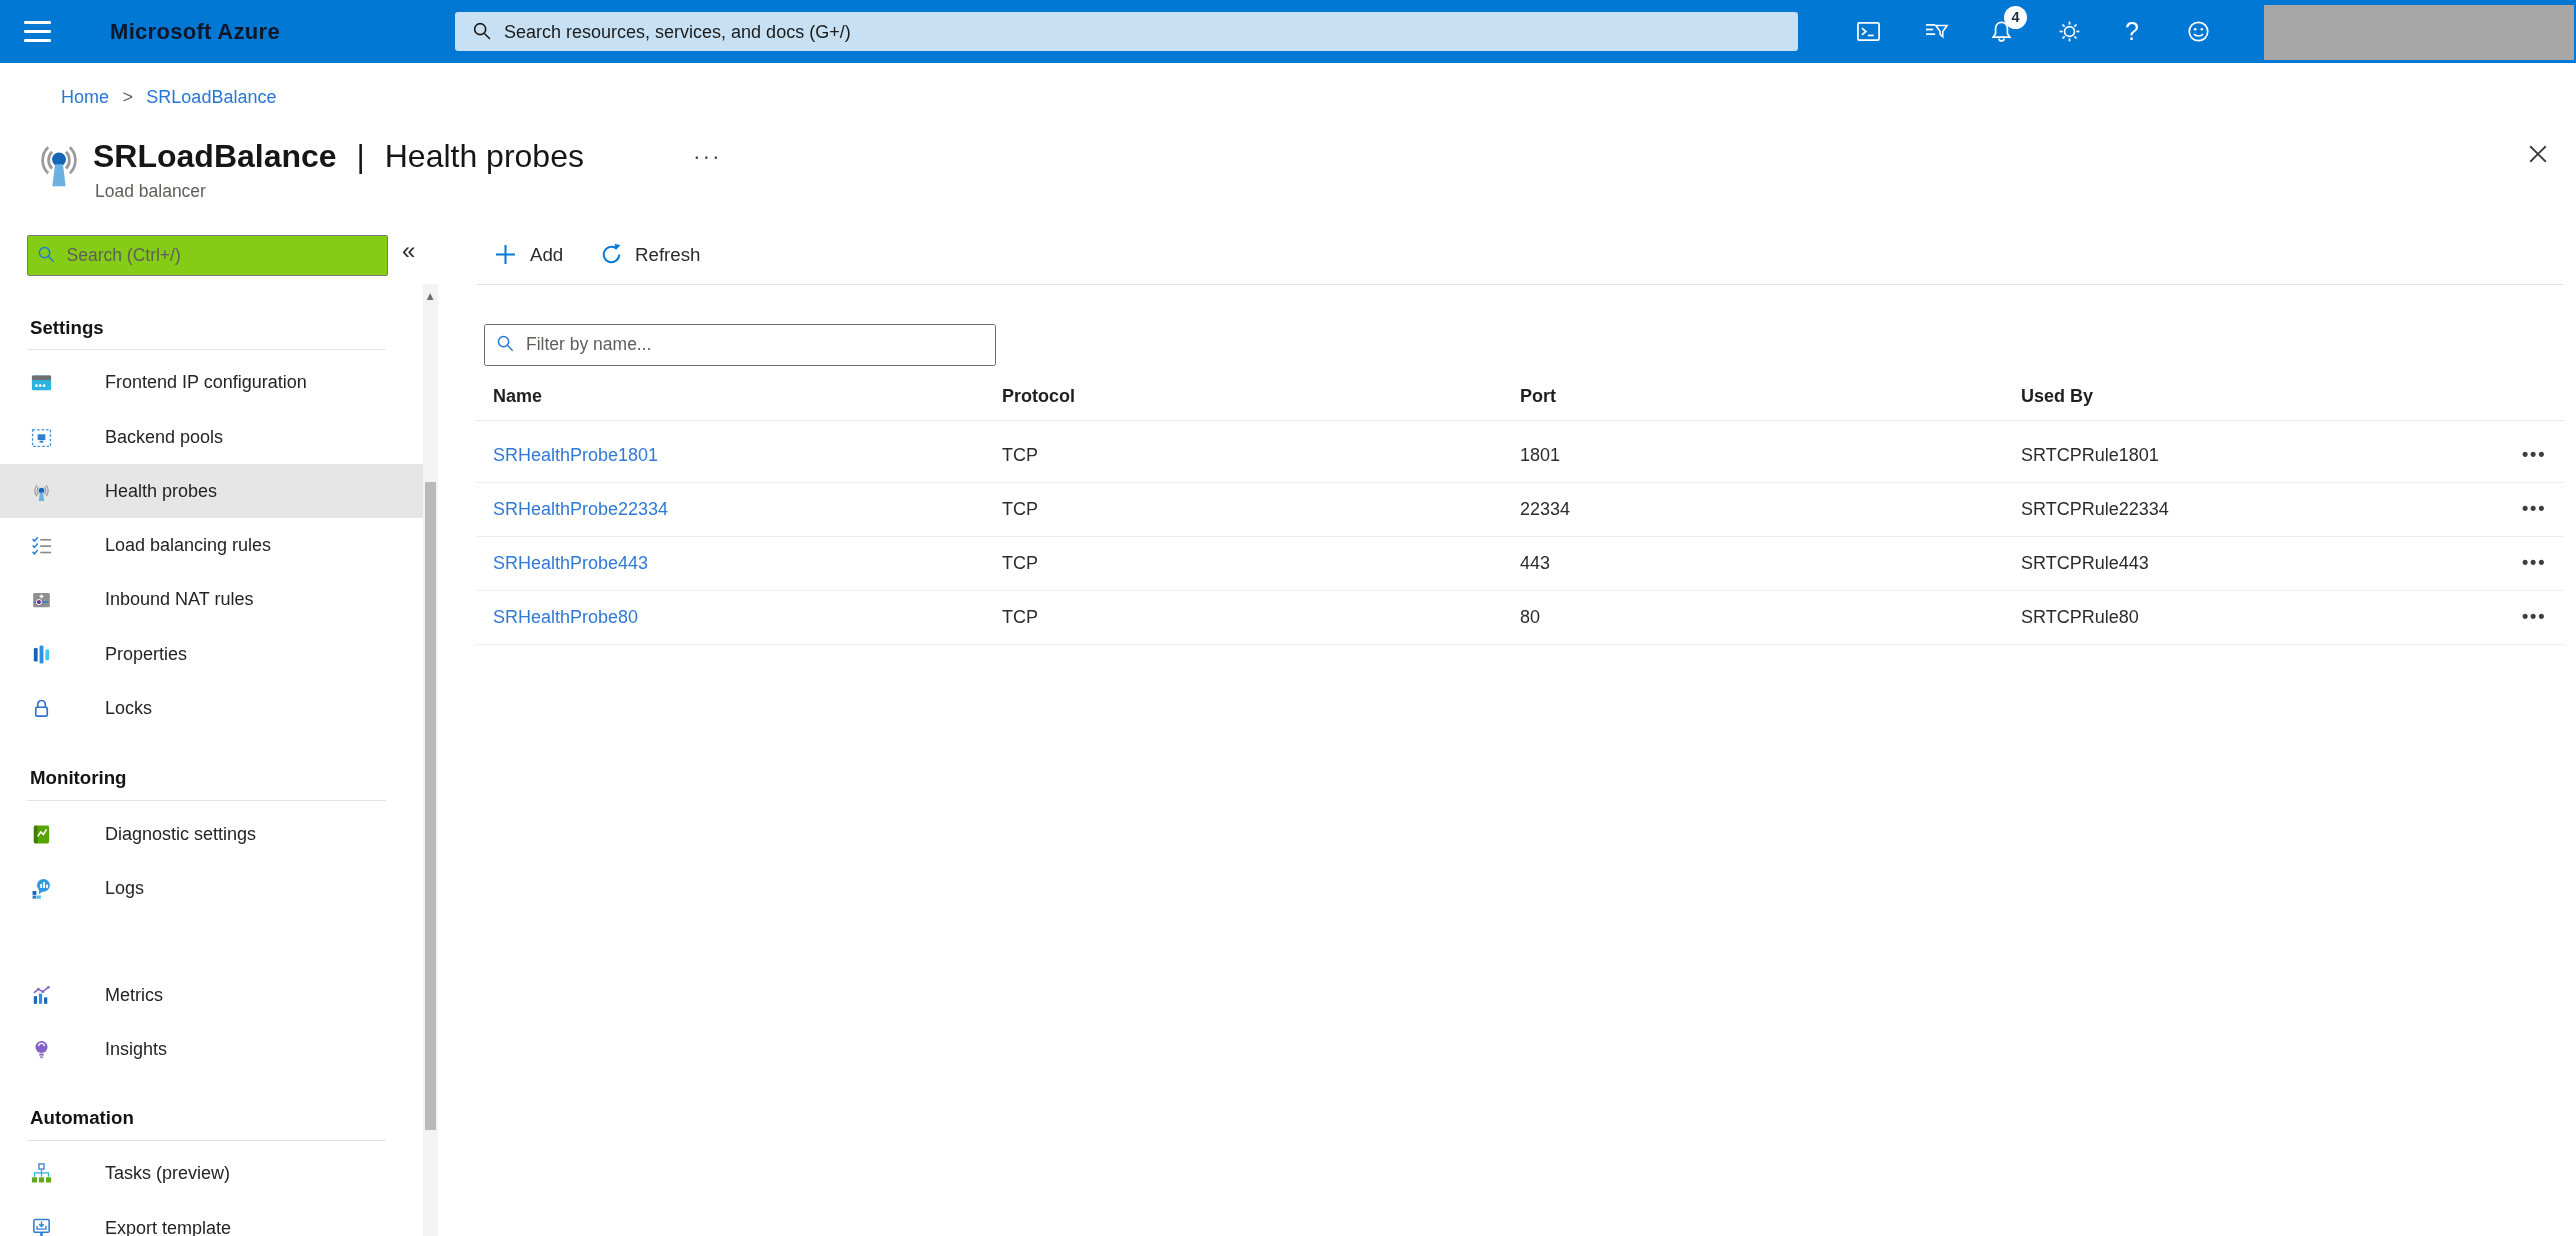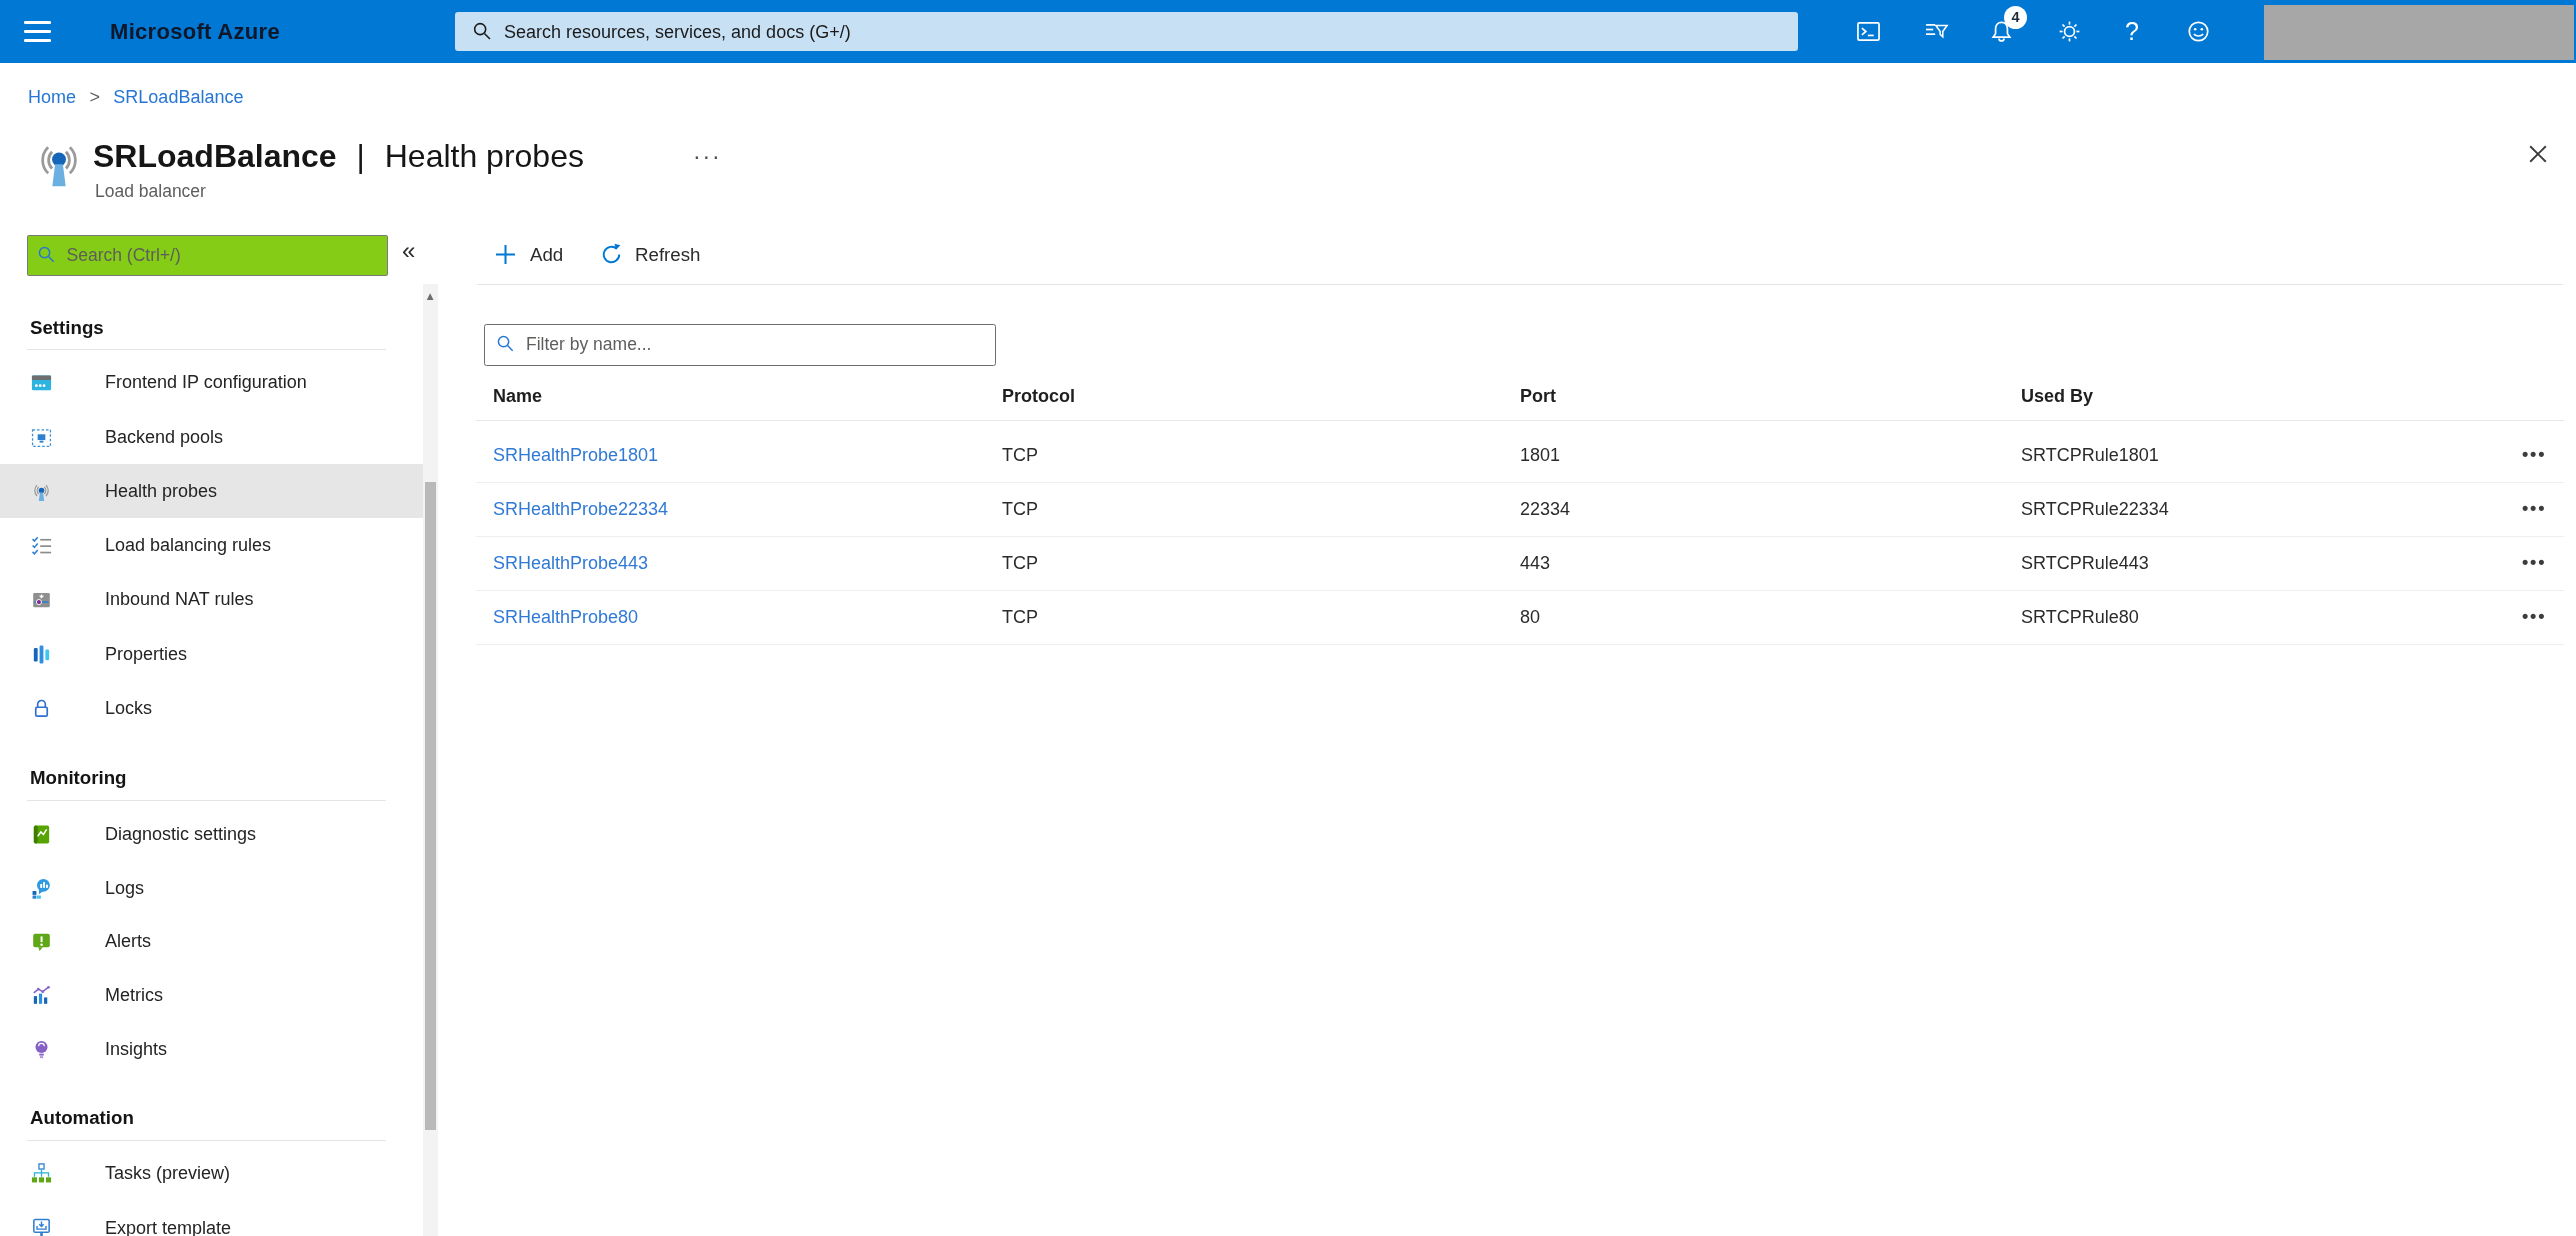--- a/index.html
+++ b/index.html
@@ -24,7 +24,7 @@
   #privacy-box{left:2264px;top:4.8px;width:310px;height:55px;background:#a7a7a7;}
 
   
-  .crumb{top:84px;height:26.5px;line-height:26.5px;font-size:18px;}
+  .crumb{top:84px;height:26.5px;line-height:26.5px;font-size:18px;margin-left:33px;}
   a.link{color:#2676d4;text-decoration:none;cursor:pointer;}
   #crumb-sep{color:#5f5e5c;}
   #res-icon{left:33px;top:137px;}

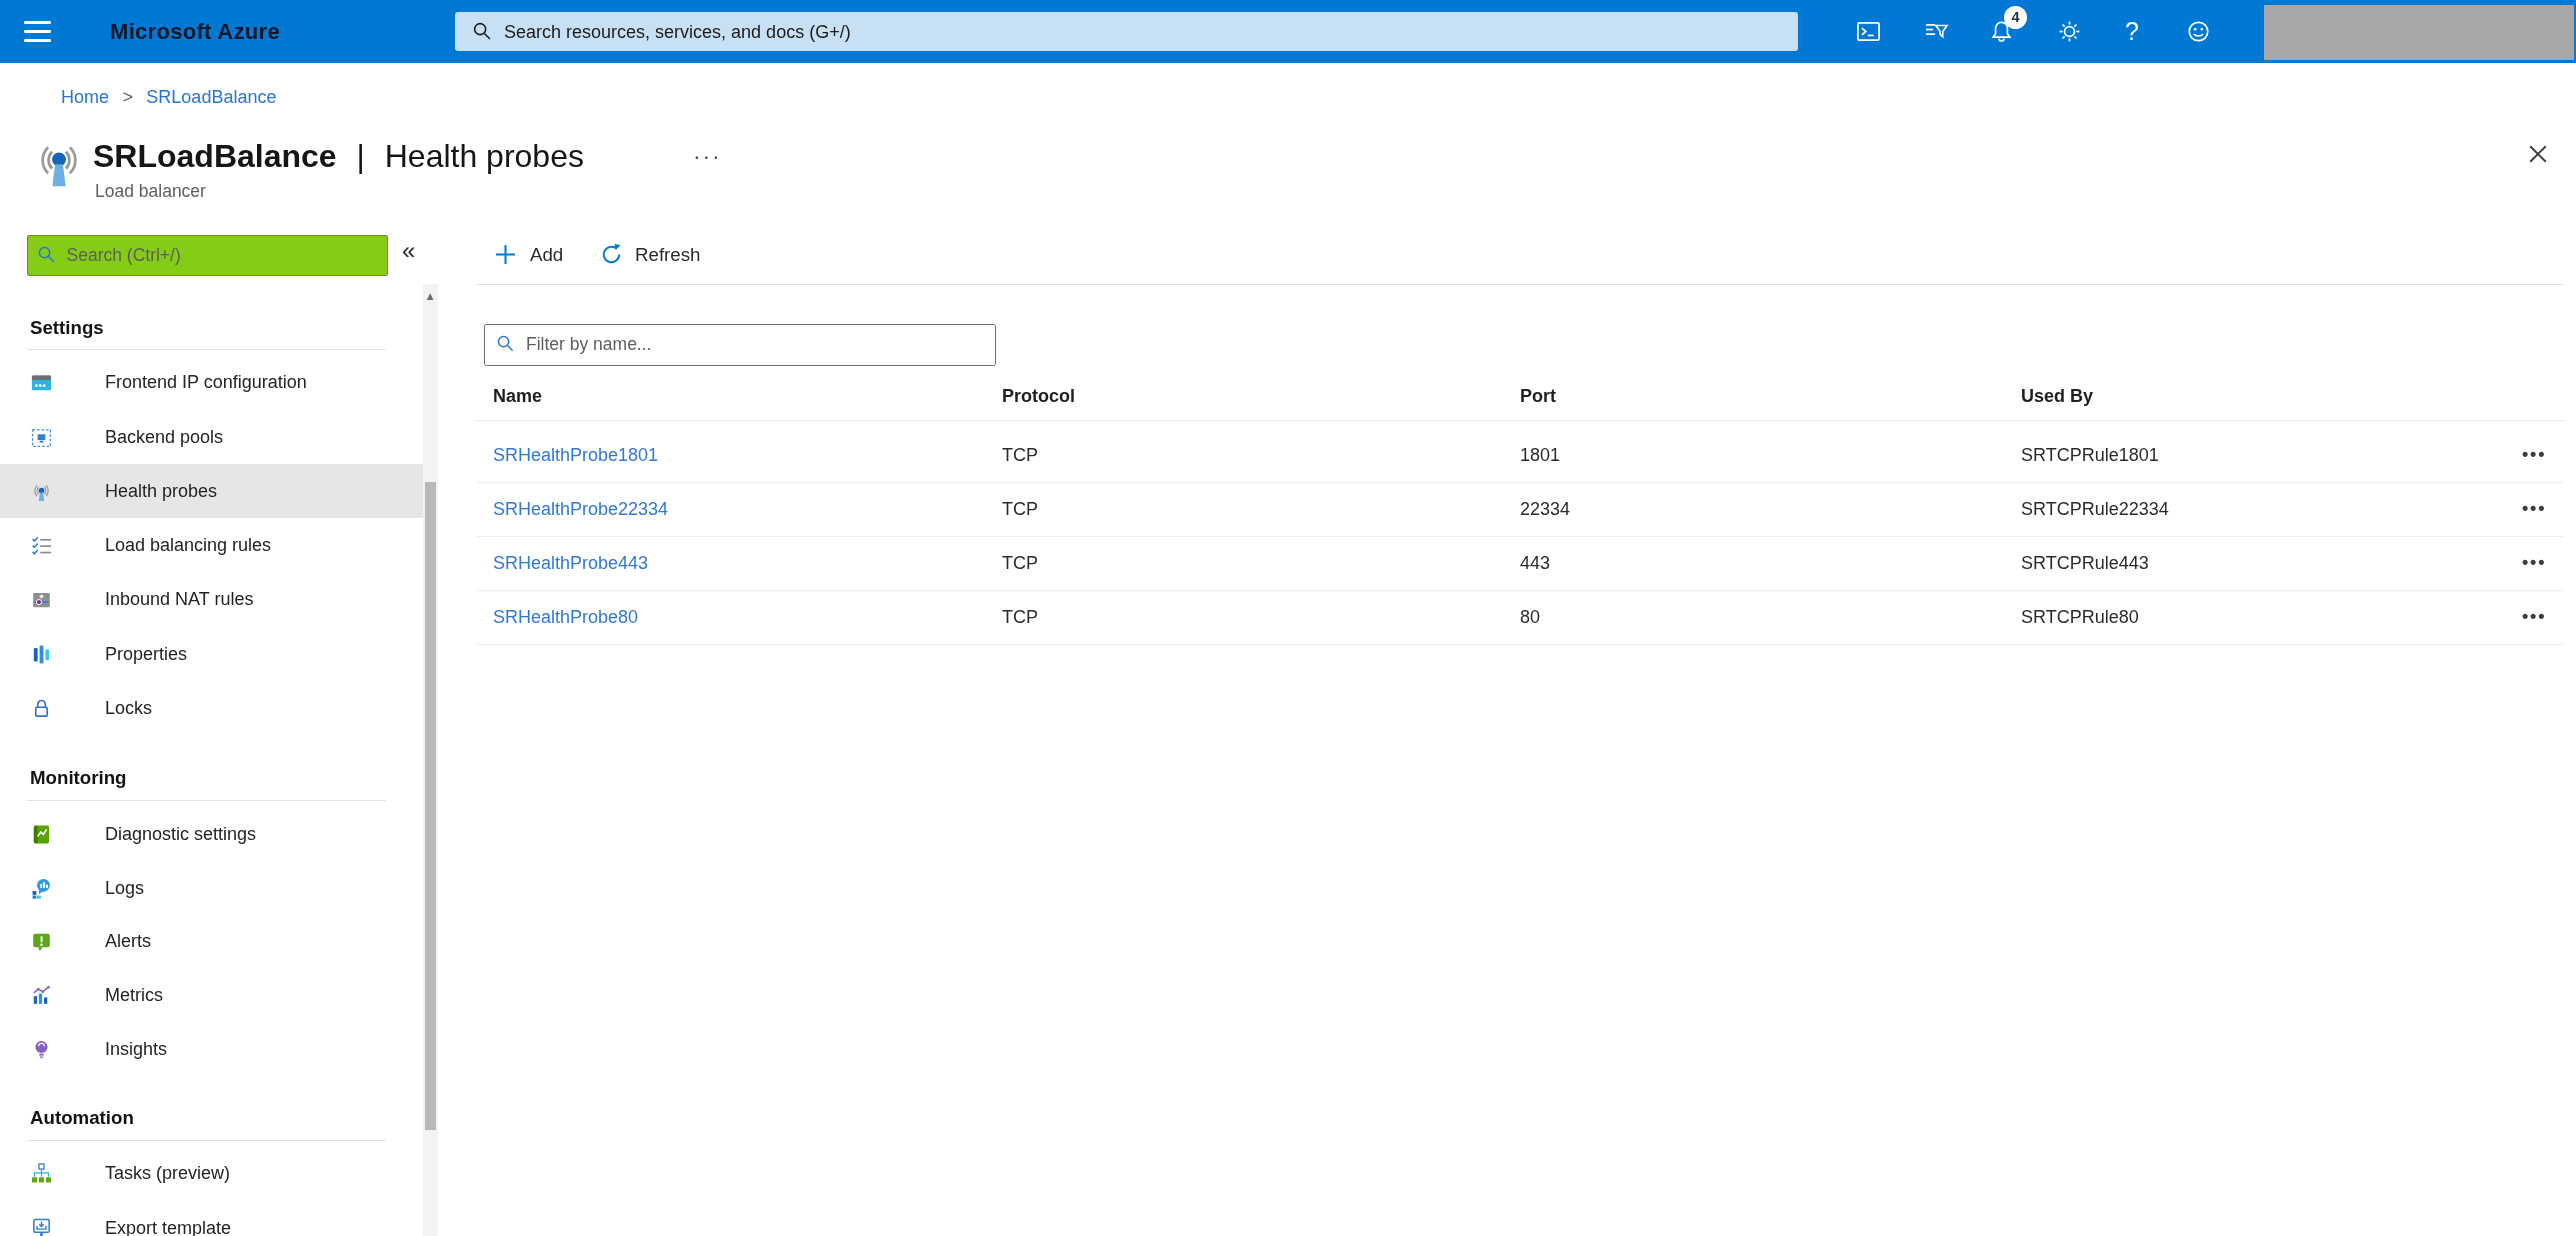--- a/index.html
+++ b/index.html
@@ -297,16 +297,6 @@
     <span class="nav-label">Logs</span>
   </div>
 
-  <div class="abs nav-item" style="top:914px">
-    <span class="nav-ico">
-      <svg viewBox="0 0 36 36">
-        <rect x="5" y="6" width="26" height="21" rx="3" fill="#5fa716"></rect>
-        <polygon points="13,27 20,27 15,33" fill="#5fa716"></polygon>
-        <rect x="16.5" y="10" width="3.2" height="9" fill="#fff"></rect>
-        <circle cx="18.1" cy="23" r="2" fill="#fff"></circle>
-      </svg></span>
-    <span class="nav-label">Alerts</span>
-  </div>
 
   <div class="abs nav-item" style="top:968px">
     <span class="nav-ico">

